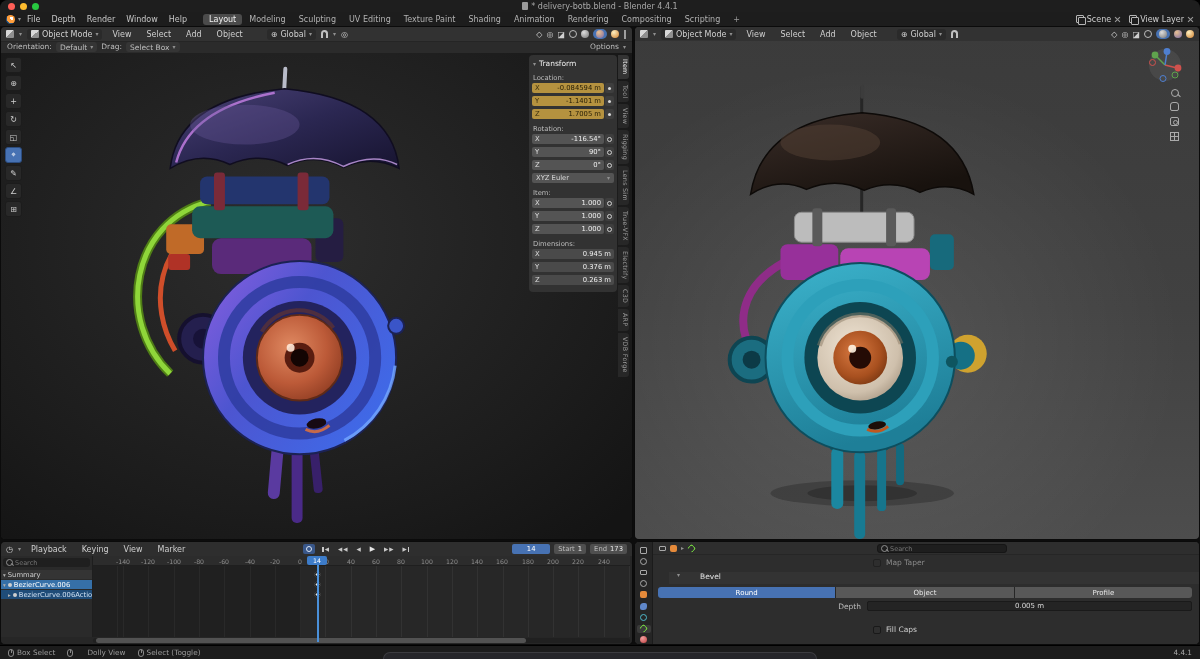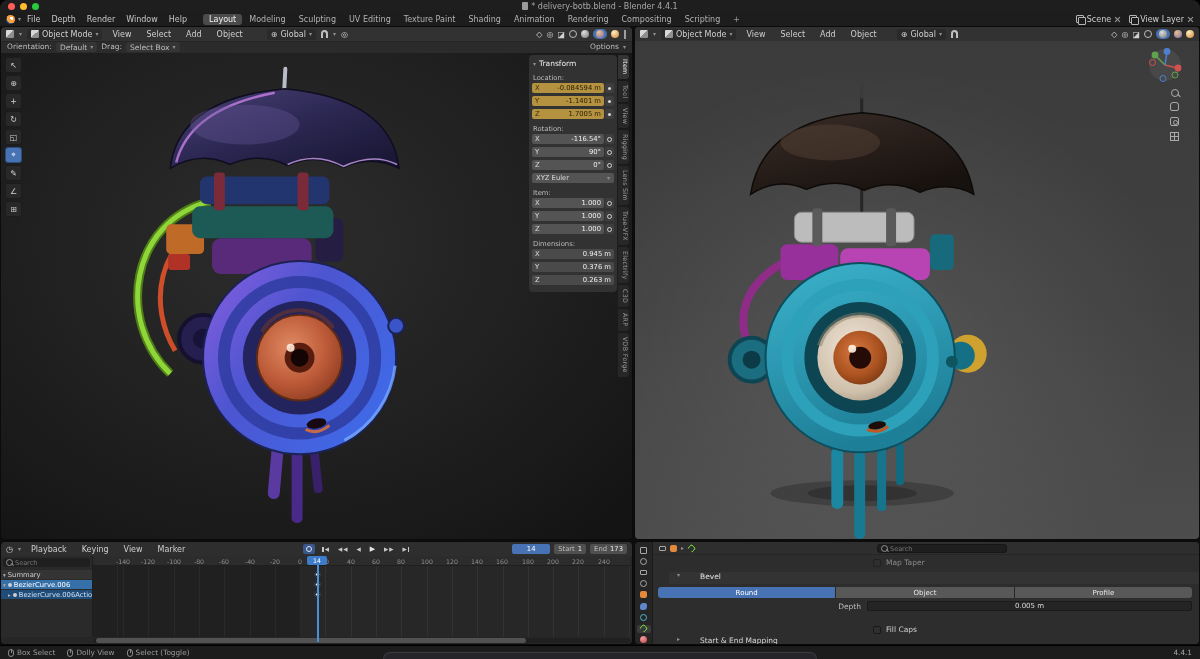--- a/index.html
+++ b/index.html
@@ -757,10 +757,6 @@
         <span class="cb"></span>
         <span>Fill Caps</span>
       </div>
-      <div class="sec-hdr plain" style="top:94px">
-        <span class="chev">▸</span>
-        <span>Start &amp; End Mapping</span>
-      </div>
     </div>
   </div>
 

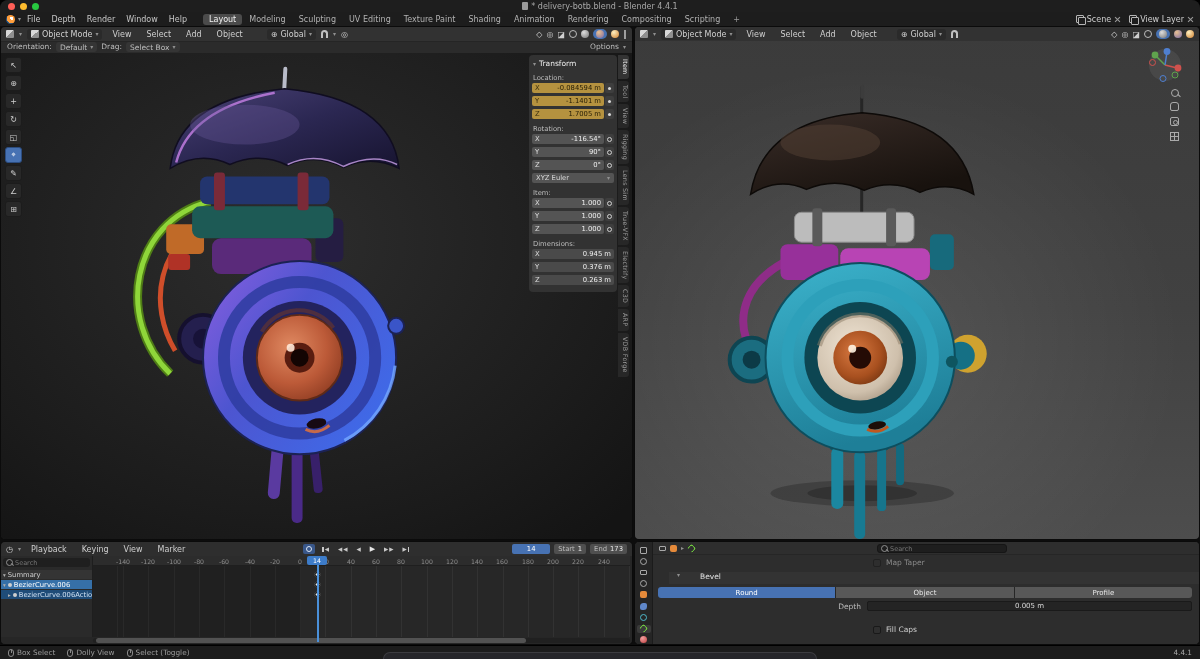--- a/index.html
+++ b/index.html
@@ -765,7 +765,7 @@
         <span class="mouse"></span>
         <span>Box Select</span>
       </span>
-    <span style="display:flex;align-items:center;gap:3px">
+    <span style="display:flex;align-items:center;gap:14px">
         <span class="mouse"></span>
         <span>Dolly View</span>
       </span>

